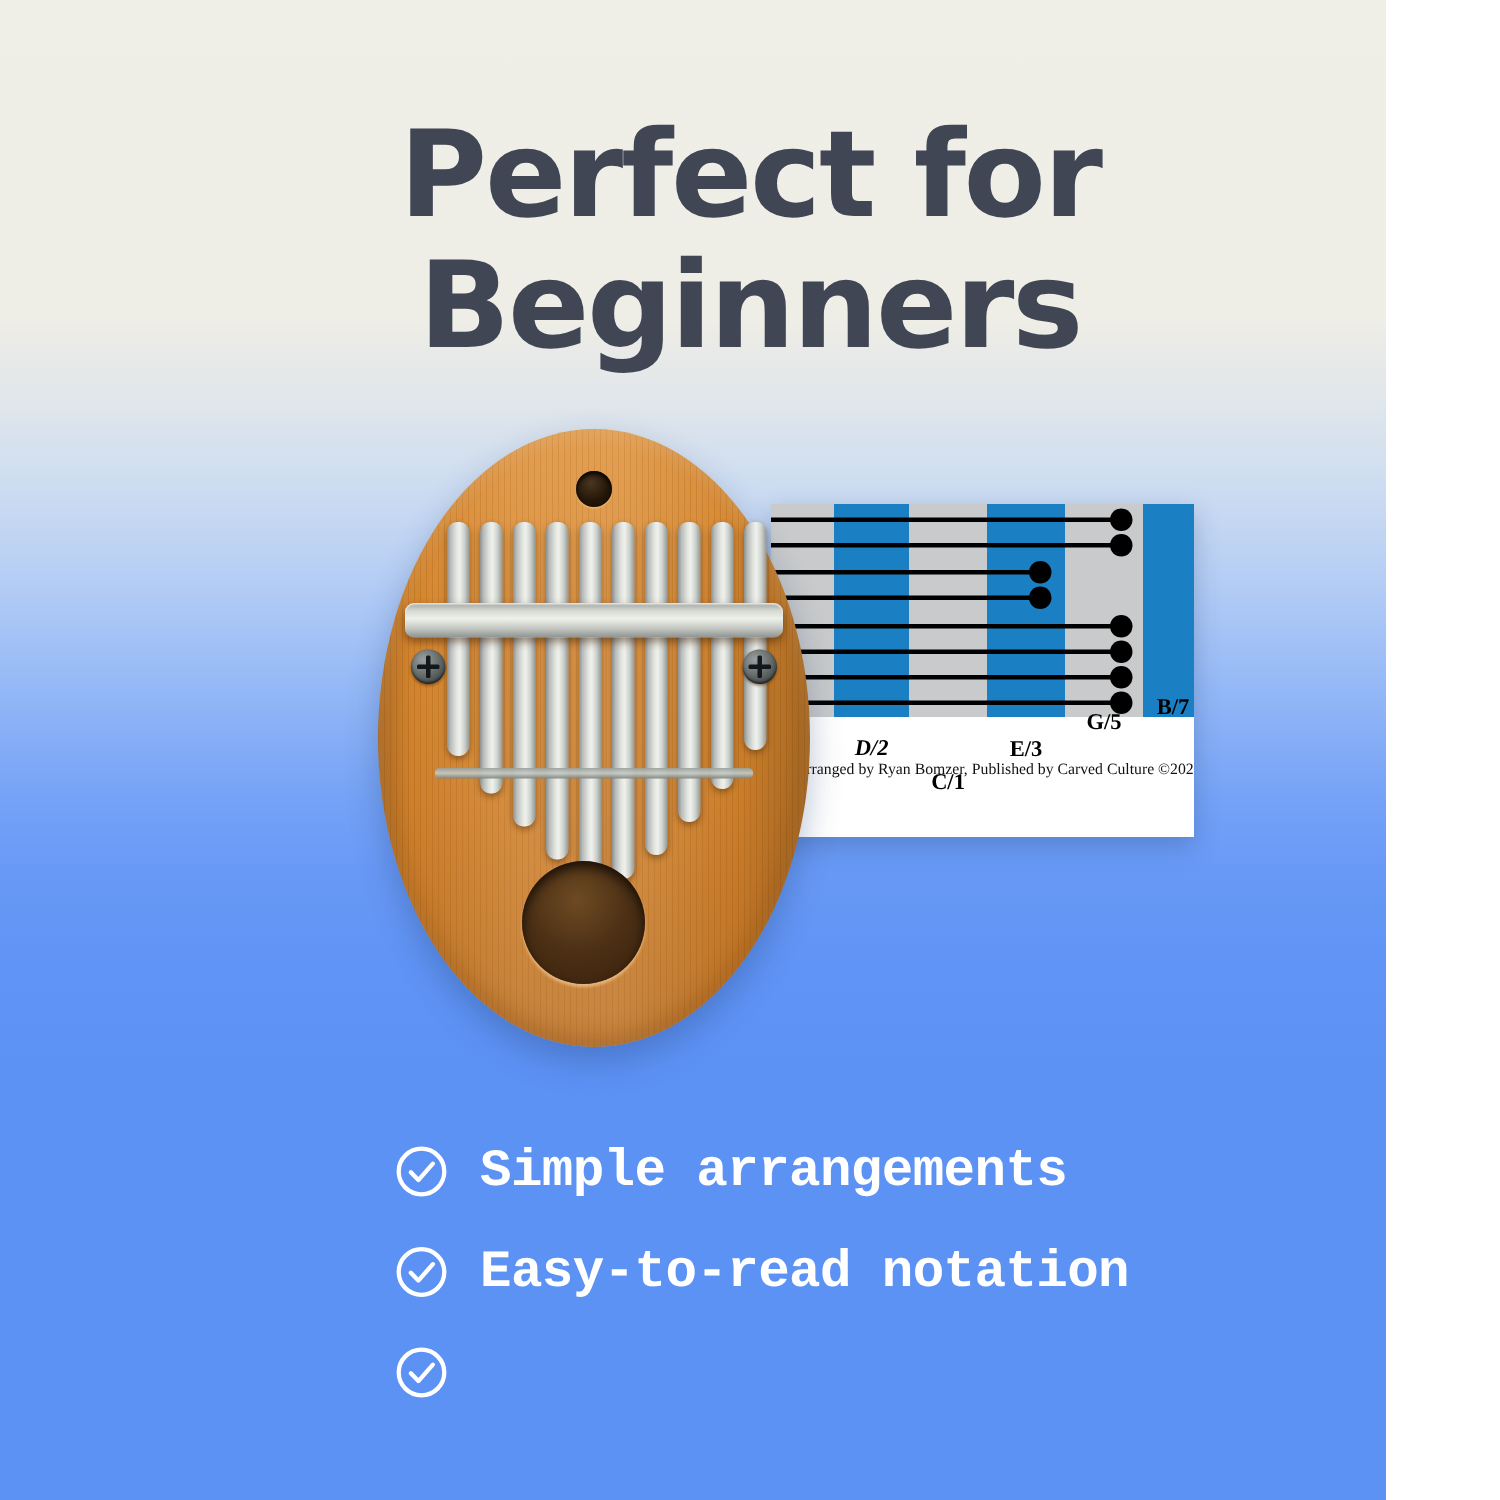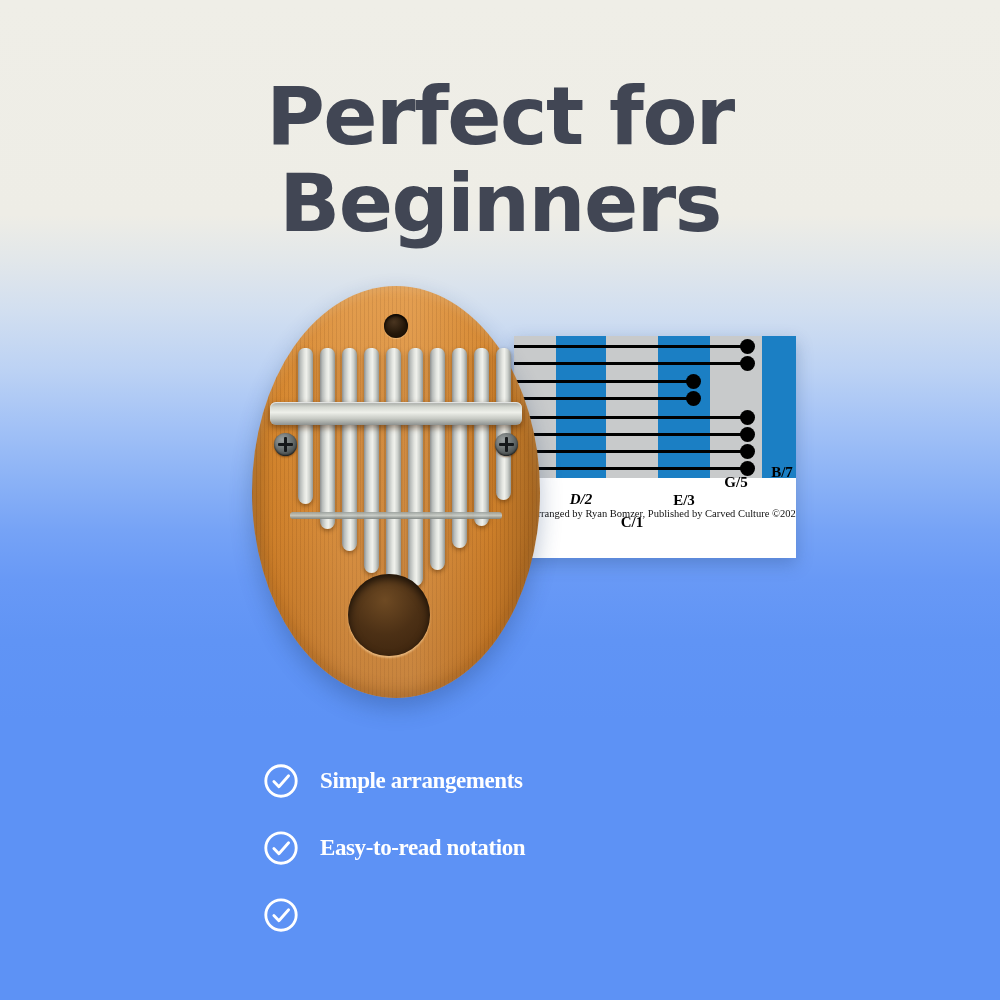--- a/index.html
+++ b/index.html
@@ -15,7 +15,7 @@
 
   #poster {
     position: relative;
-    width: 1000px;
+    width: 924px;
     height: 1000px;
     background: linear-gradient(to bottom,
       #efeee7 0px,

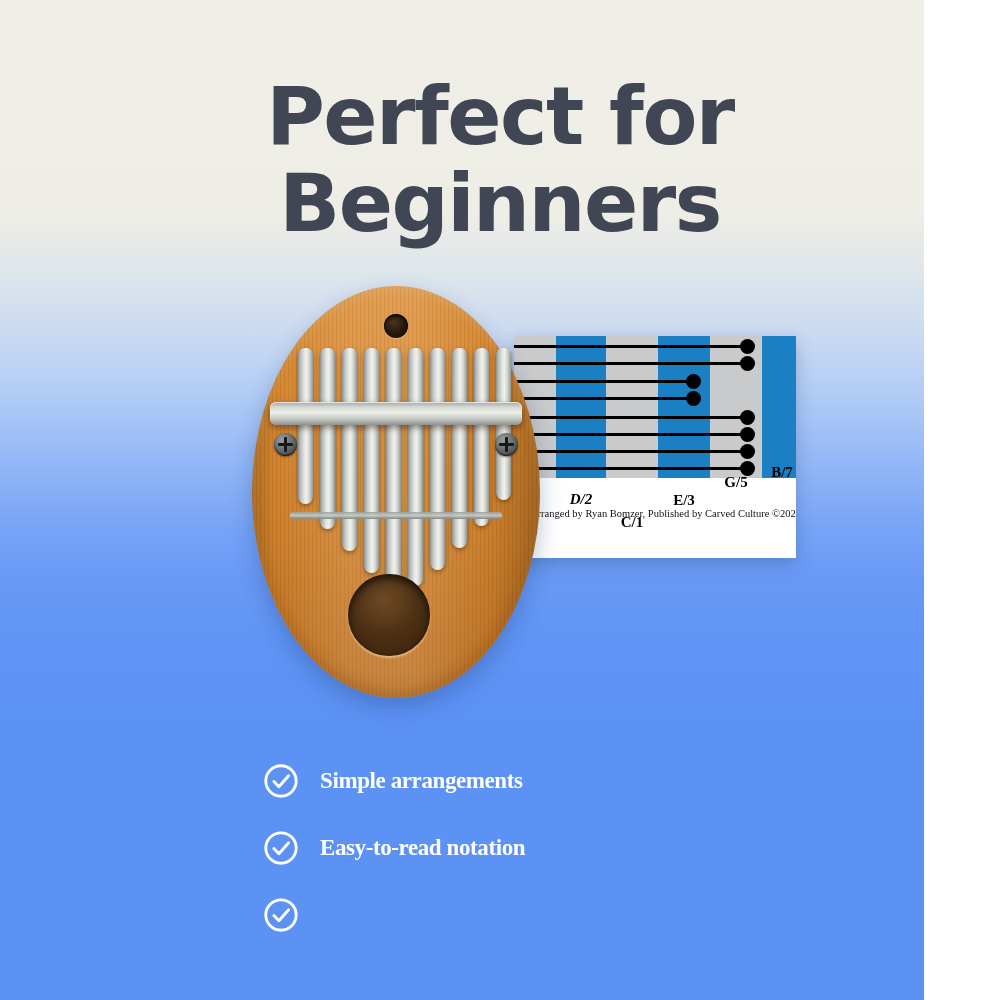--- a/index.html
+++ b/index.html
@@ -227,9 +227,9 @@
   }
   .feature .flabel {
     color: #ffffff;
-    font-family: Liberation Serif, serif;
+    font-family: Liberation Mono, monospace;
     font-weight: bold;
-    font-size: 23px;
+    font-size: 35px;
     letter-spacing: -0.4px;
     white-space: nowrap;
   }

